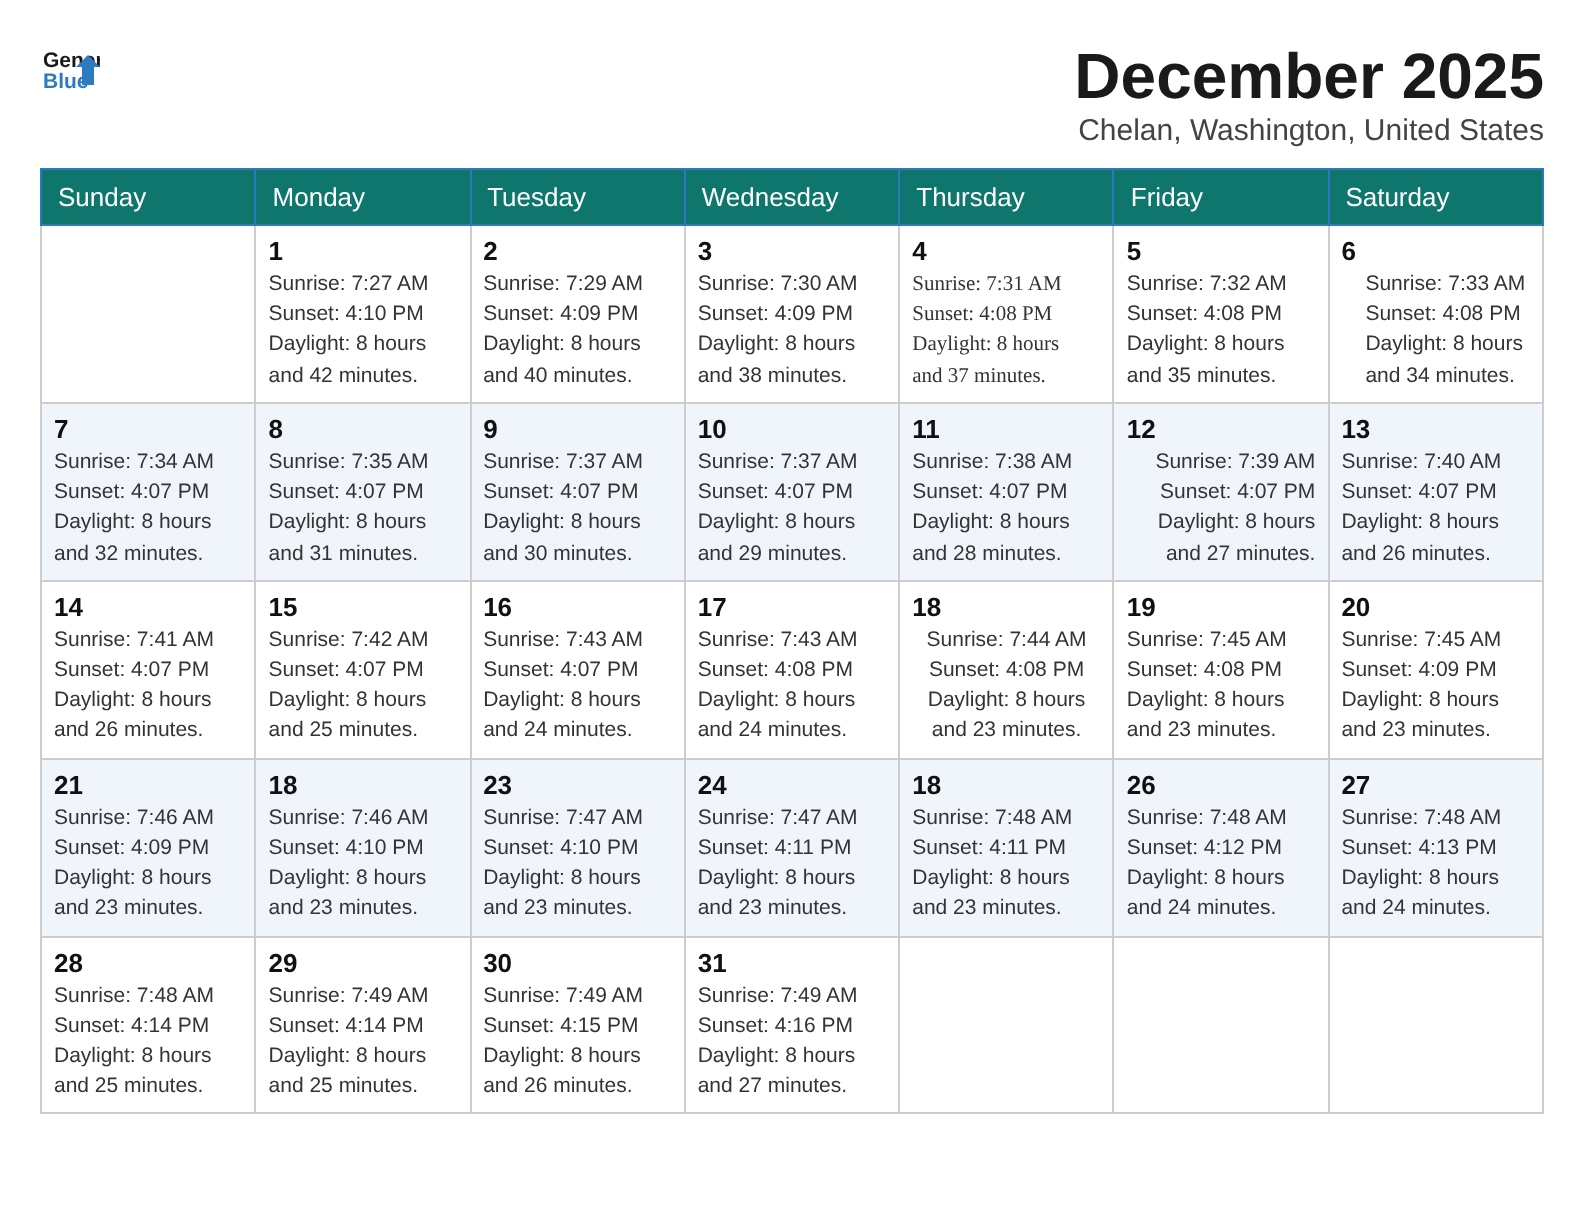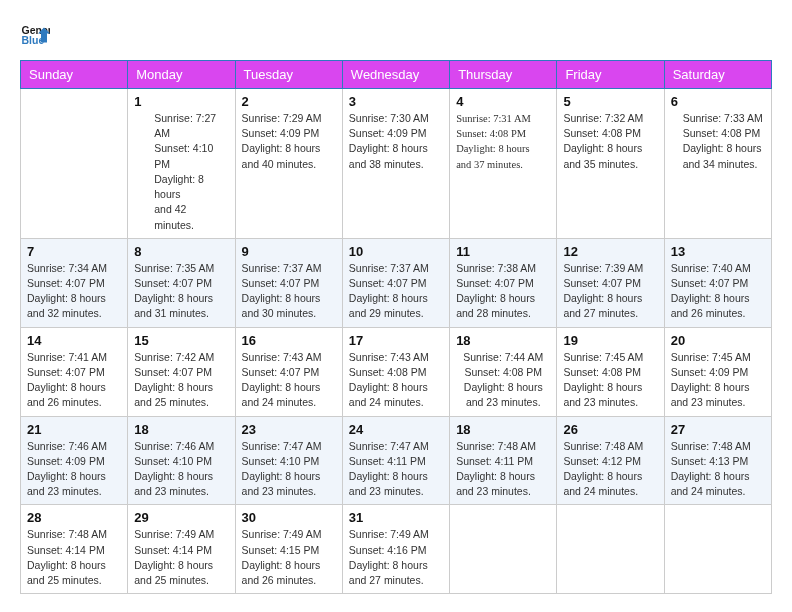--- a/index.html
+++ b/index.html
@@ -89,6 +89,7 @@
     </svg>
   </div>
   <div class="title-area">
+    <div class="month-title">December 2025</div>
   </div>
 </div>
 

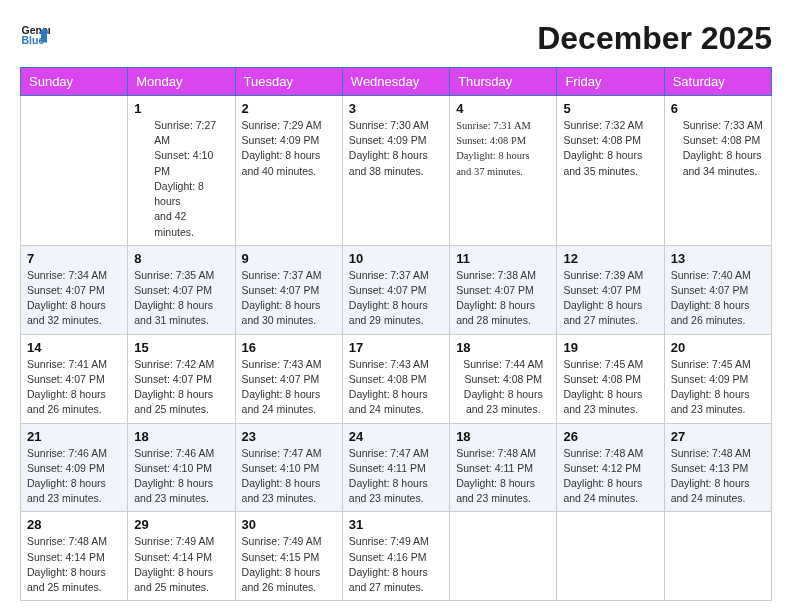--- a/index.html
+++ b/index.html
@@ -90,6 +90,7 @@
   </div>
   <div class="title-area">
     <div class="month-title">December 2025</div>
+    <div class="location">Chelan, Washington, United States</div>
   </div>
 </div>
 

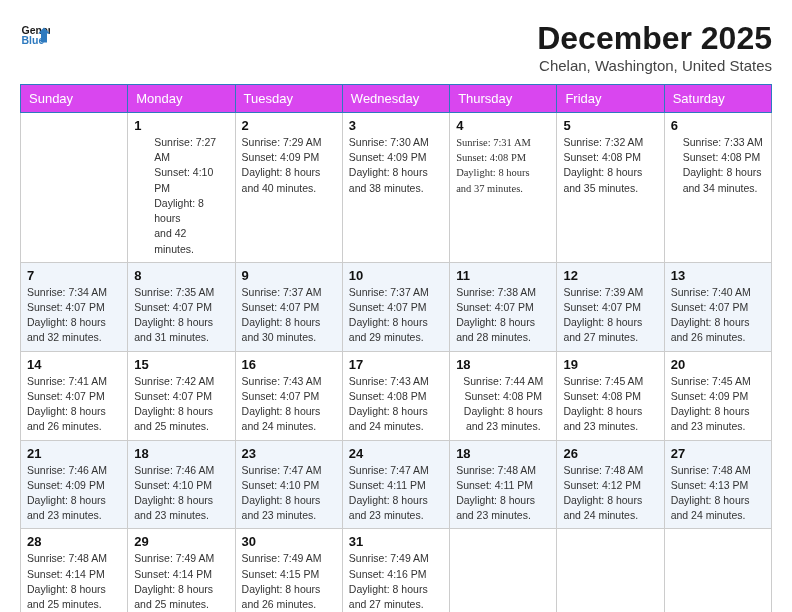--- a/index.html
+++ b/index.html
@@ -43,7 +43,7 @@
       font-size: 11px;
     }
     .calendar-table th {
-      background: #d946ef;
+      background: #0f766e;
       color: #fff;
       text-align: left;
       padding: 6px 8px;

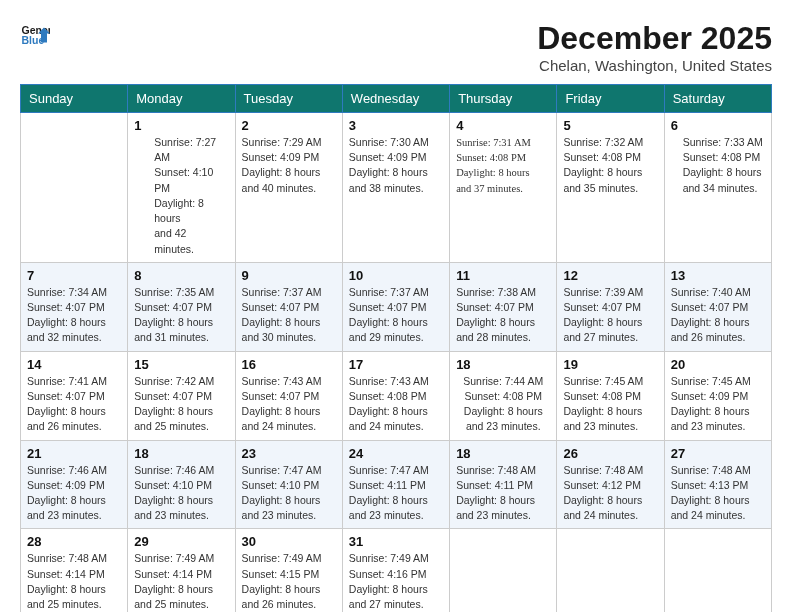--- a/index.html
+++ b/index.html
@@ -111,7 +111,7 @@
         <td class="empty-cell"></td>
         <td>
           <div class="day-number">1</div>
-          <div class="day-info" style="white-space: pre-line; margin-left: 20px;">Sunrise: 7:27 AM
+          <div class="day-info" style="white-space: pre-line;">Sunrise: 7:27 AM
 Sunset: 4:10 PM
 Daylight: 8 hours
 and 42 minutes.</div>

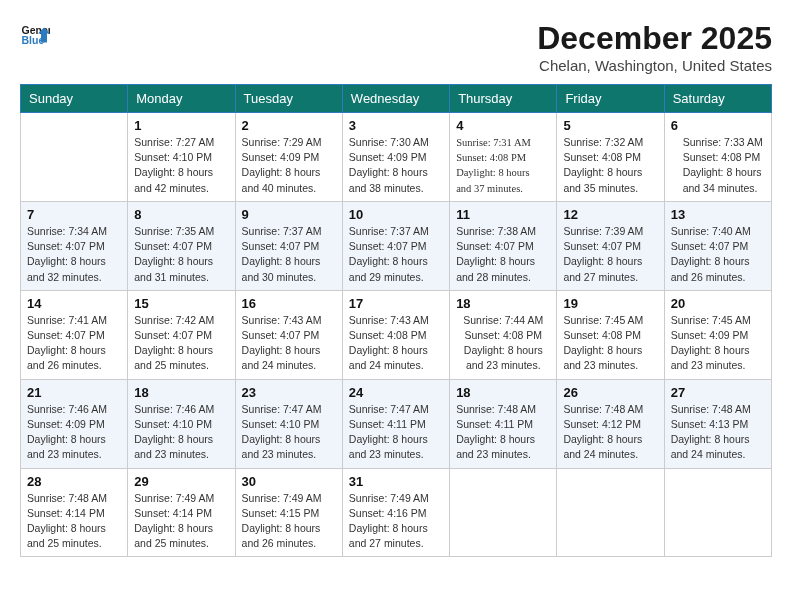--- a/index.html
+++ b/index.html
@@ -190,7 +190,7 @@
         </td>
         <td>
           <div class="day-number">12</div>
-          <div class="day-info" style="white-space: pre-line;">Sunrise: 7:39 AM
+          <div class="day-info" style="white-space: pre-line; text-align: right;">Sunrise: 7:39 AM
 Sunset: 4:07 PM
 Daylight: 8 hours
 and 27 minutes.</div>

